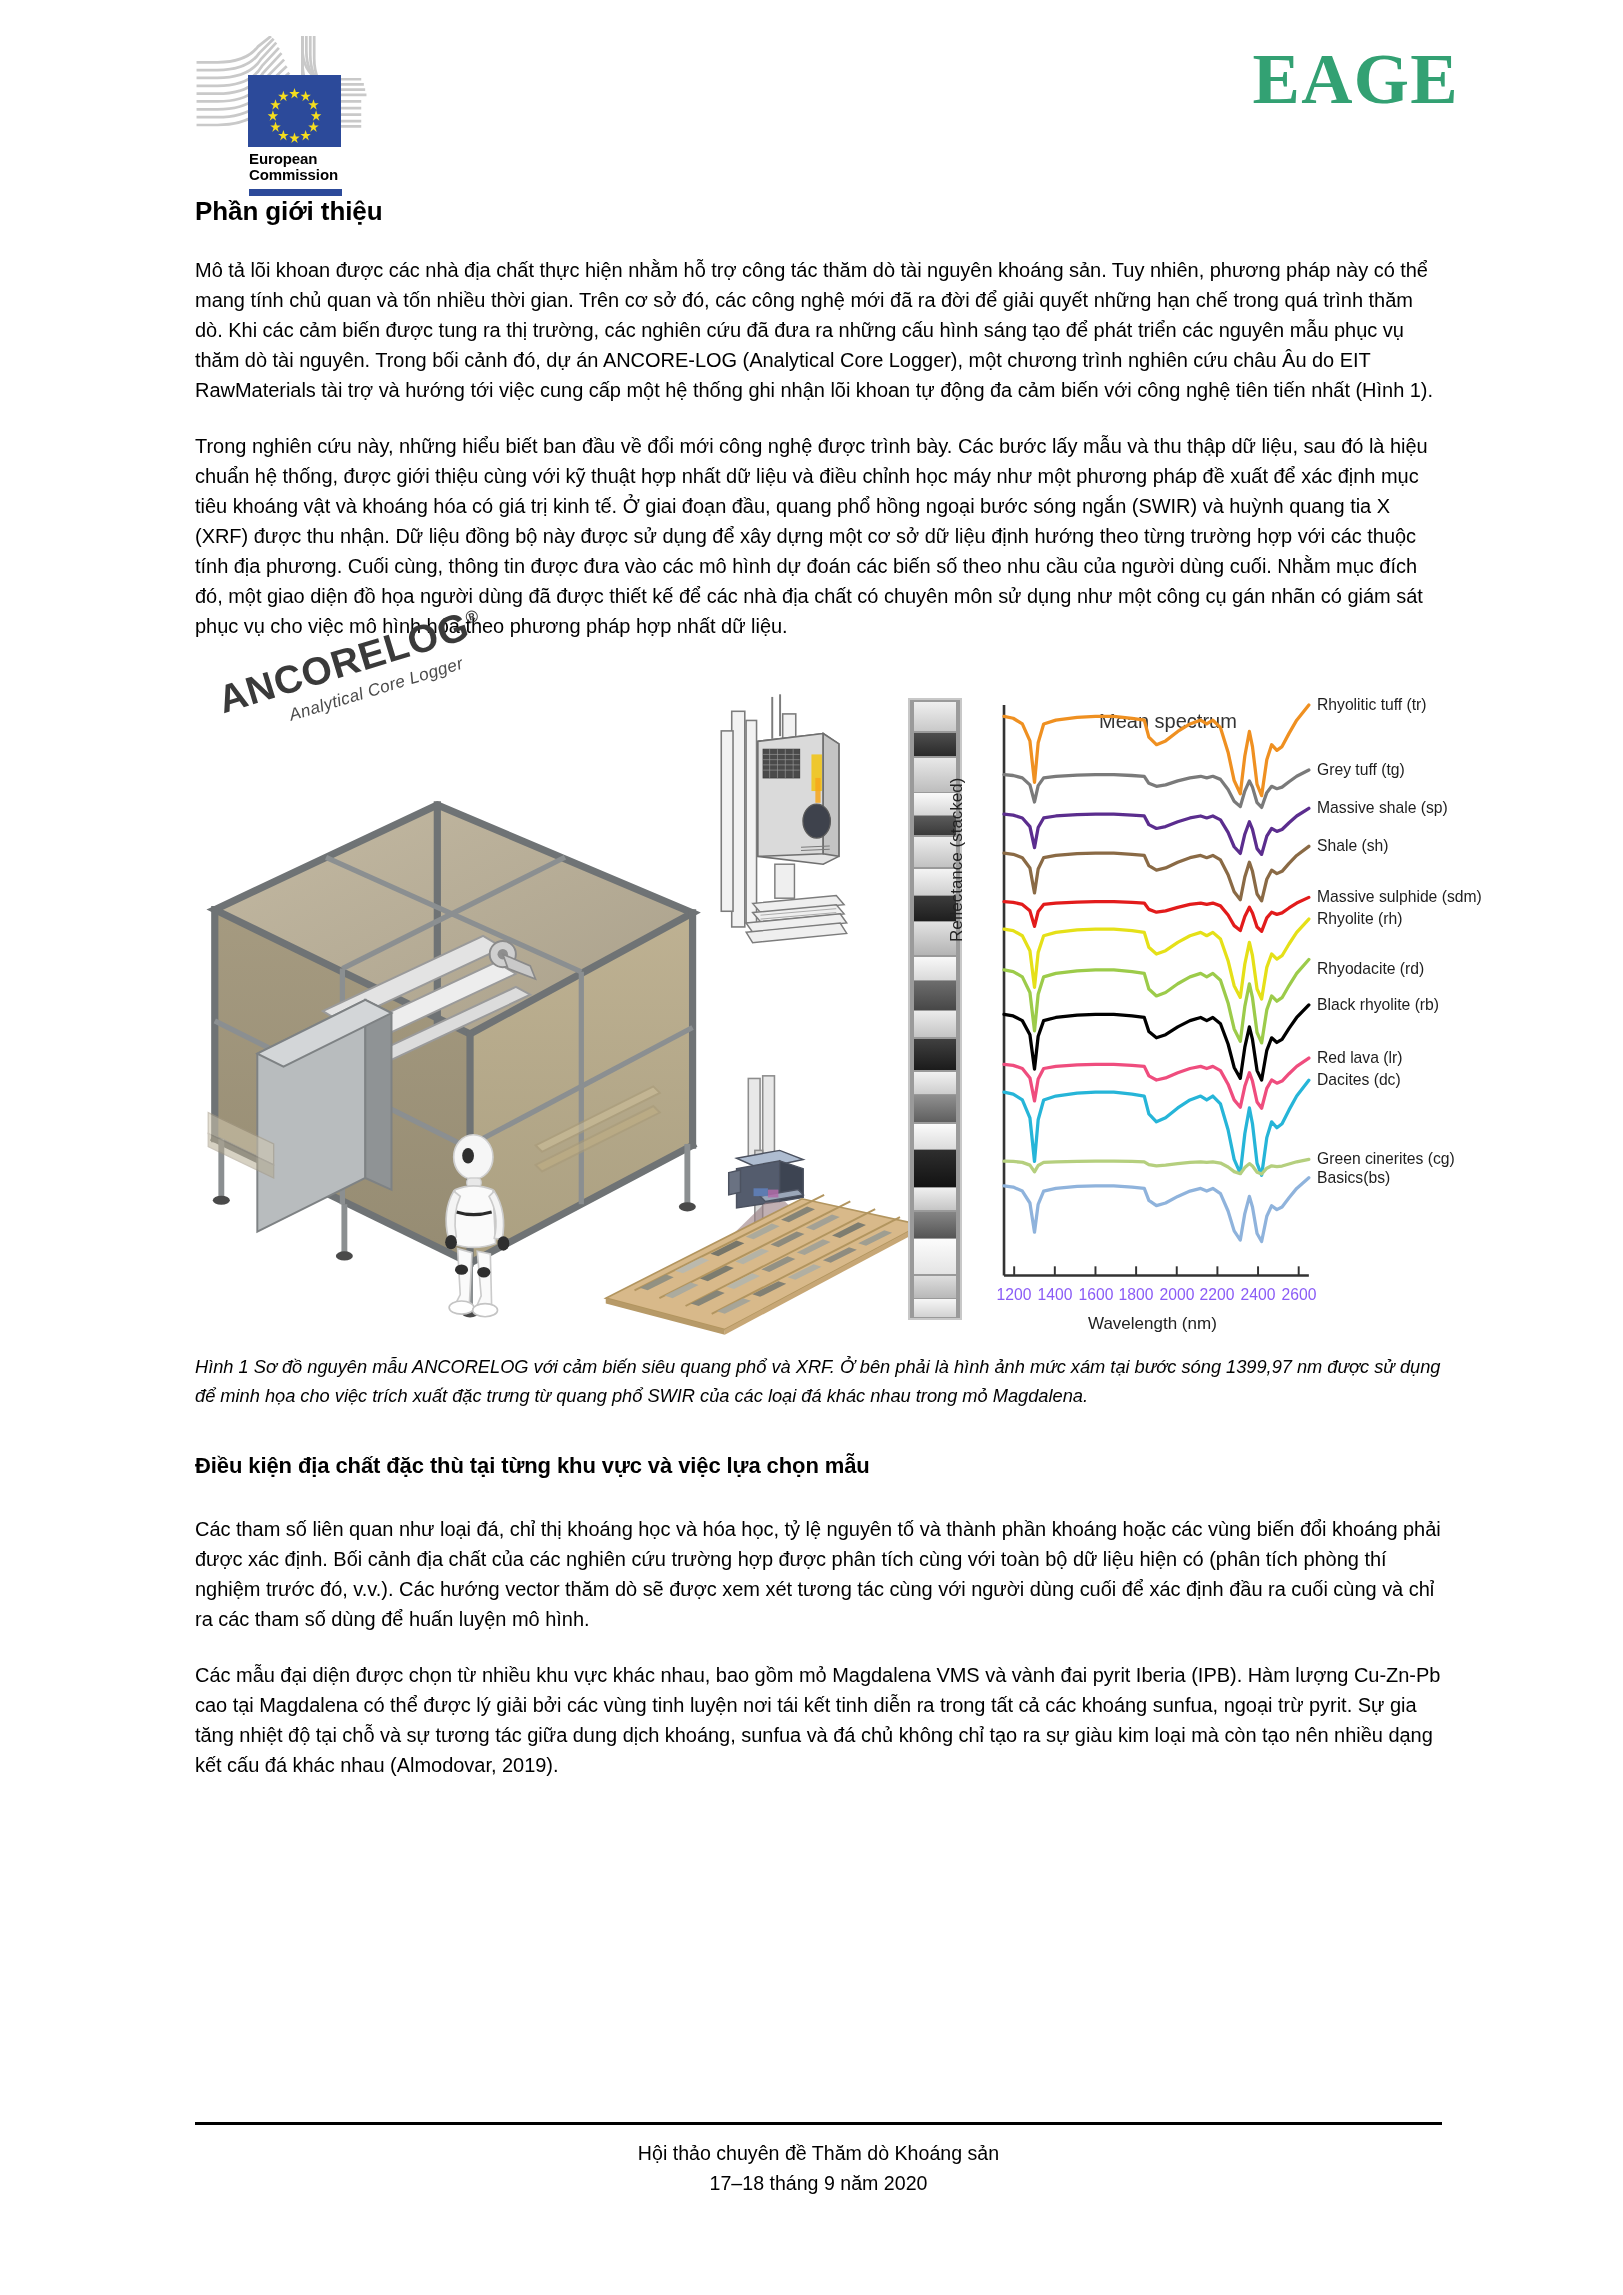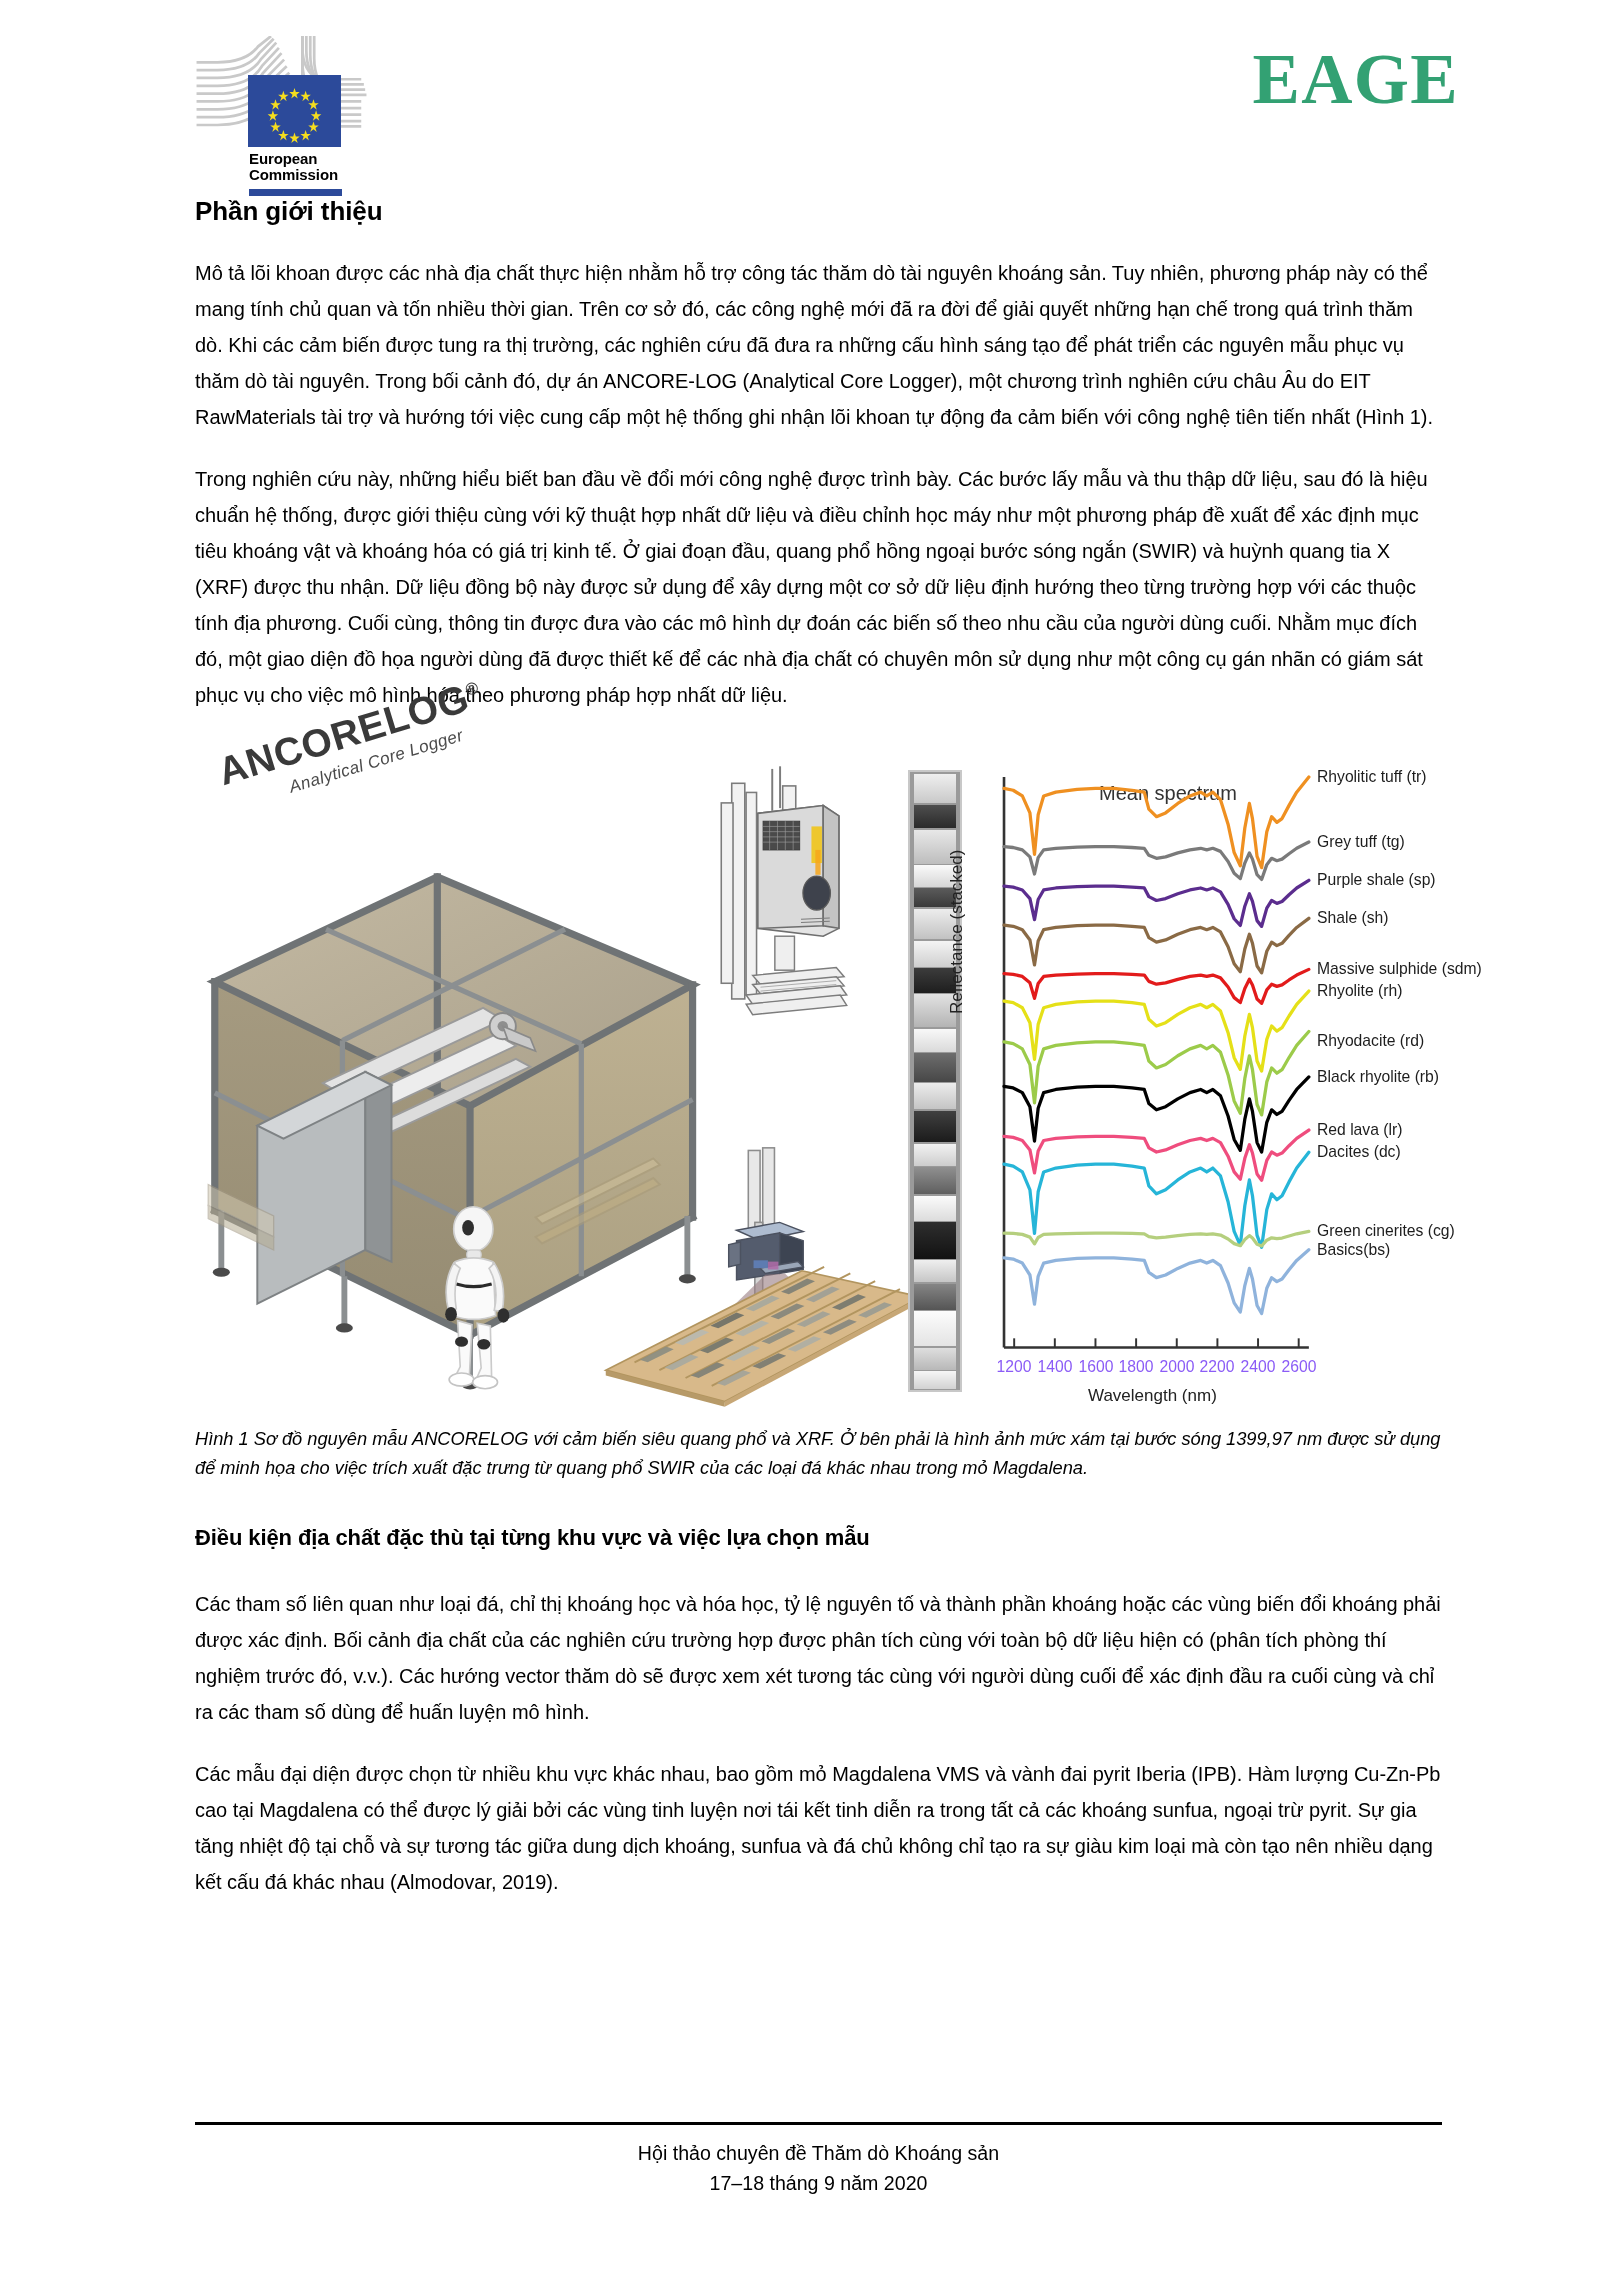--- a/index.html
+++ b/index.html
@@ -111,7 +111,7 @@
   }
   p.body-text {
     font-size: 20px;
-    line-height: 36px;
+    line-height: 30px;
     margin: 0 0 26px 0;
     text-align: left;
     letter-spacing: -0.03px;

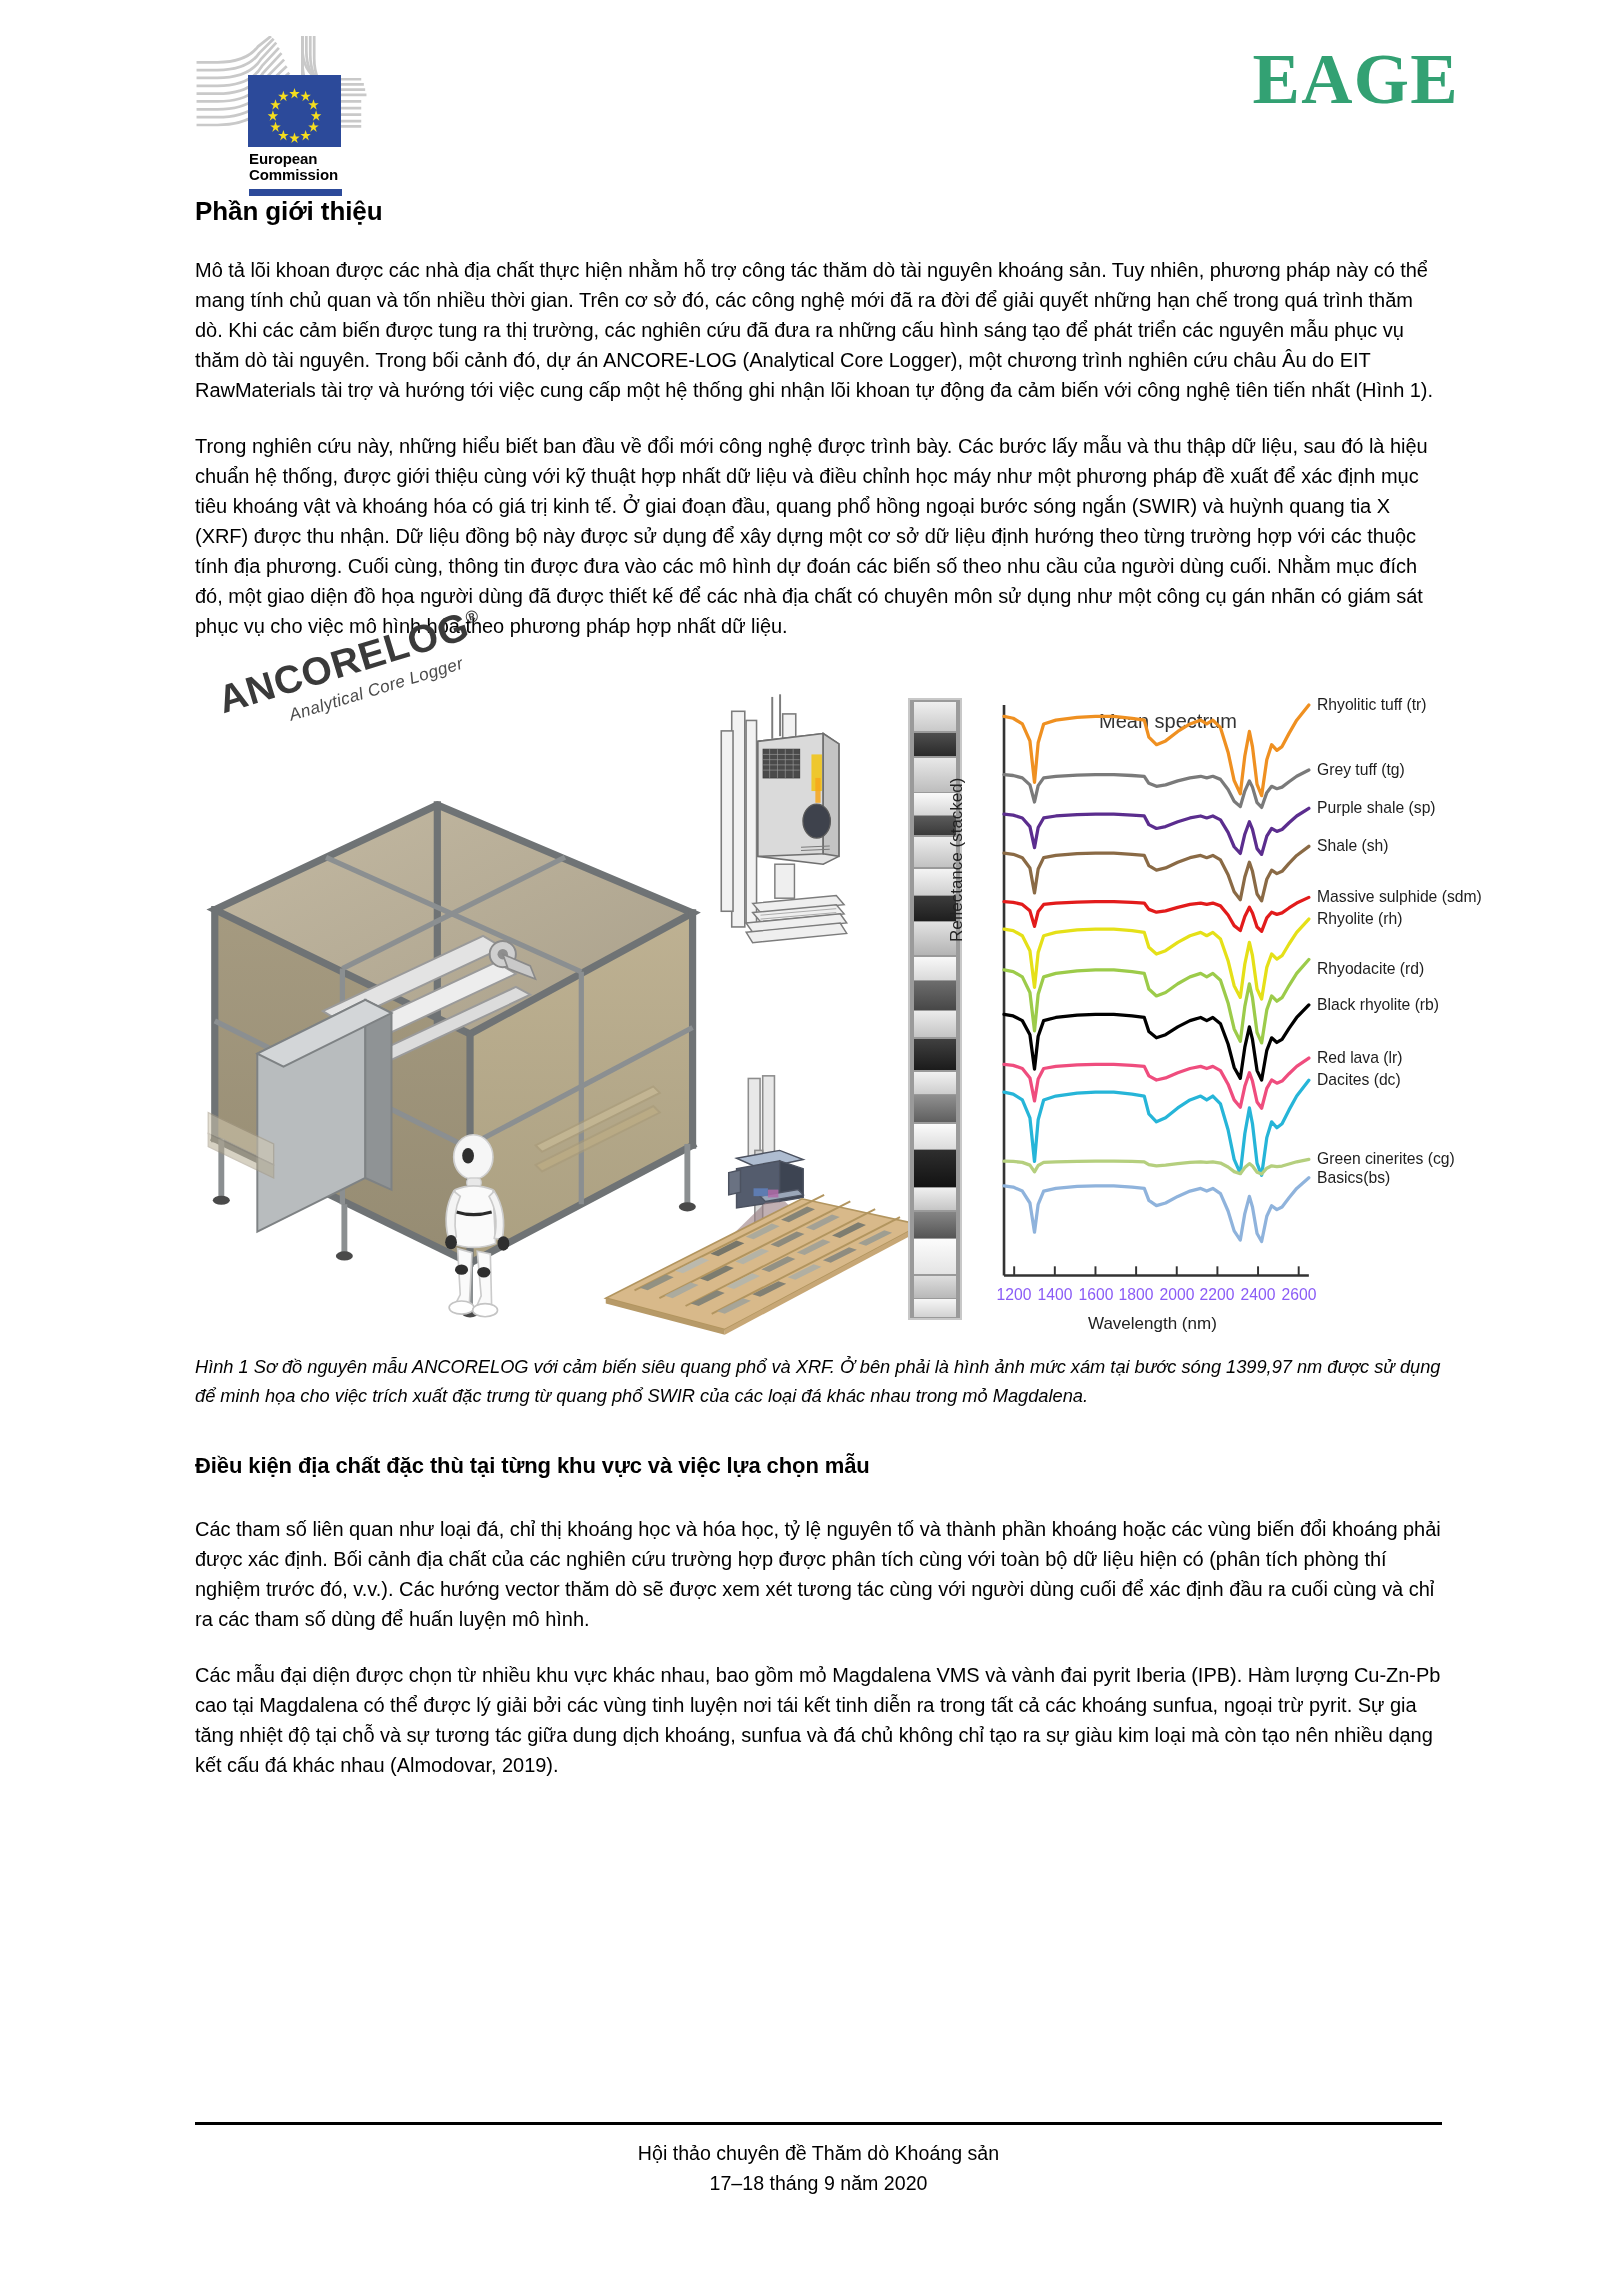--- a/index.html
+++ b/index.html
@@ -651,7 +651,7 @@
         <div id="spec-legend-wrap">
             <div class="spec-legend" style="left: 347px; top: 29px;">Rhyolitic tuff (tr)</div>
             <div class="spec-legend" style="left: 347px; top: 94px;">Grey tuff (tg)</div>
-            <div class="spec-legend" style="left: 347px; top: 132px;">Purple shale (sp)</div>
+            <div class="spec-legend" style="left: 347px; top: 132px;">Massive shale (sp)</div>
             <div class="spec-legend" style="left: 347px; top: 170px;">Shale (sh)</div>
             <div class="spec-legend" style="left: 347px; top: 221px;">Massive sulphide (sdm)</div>
             <div class="spec-legend" style="left: 347px; top: 243px;">Rhyolite (rh)</div>

